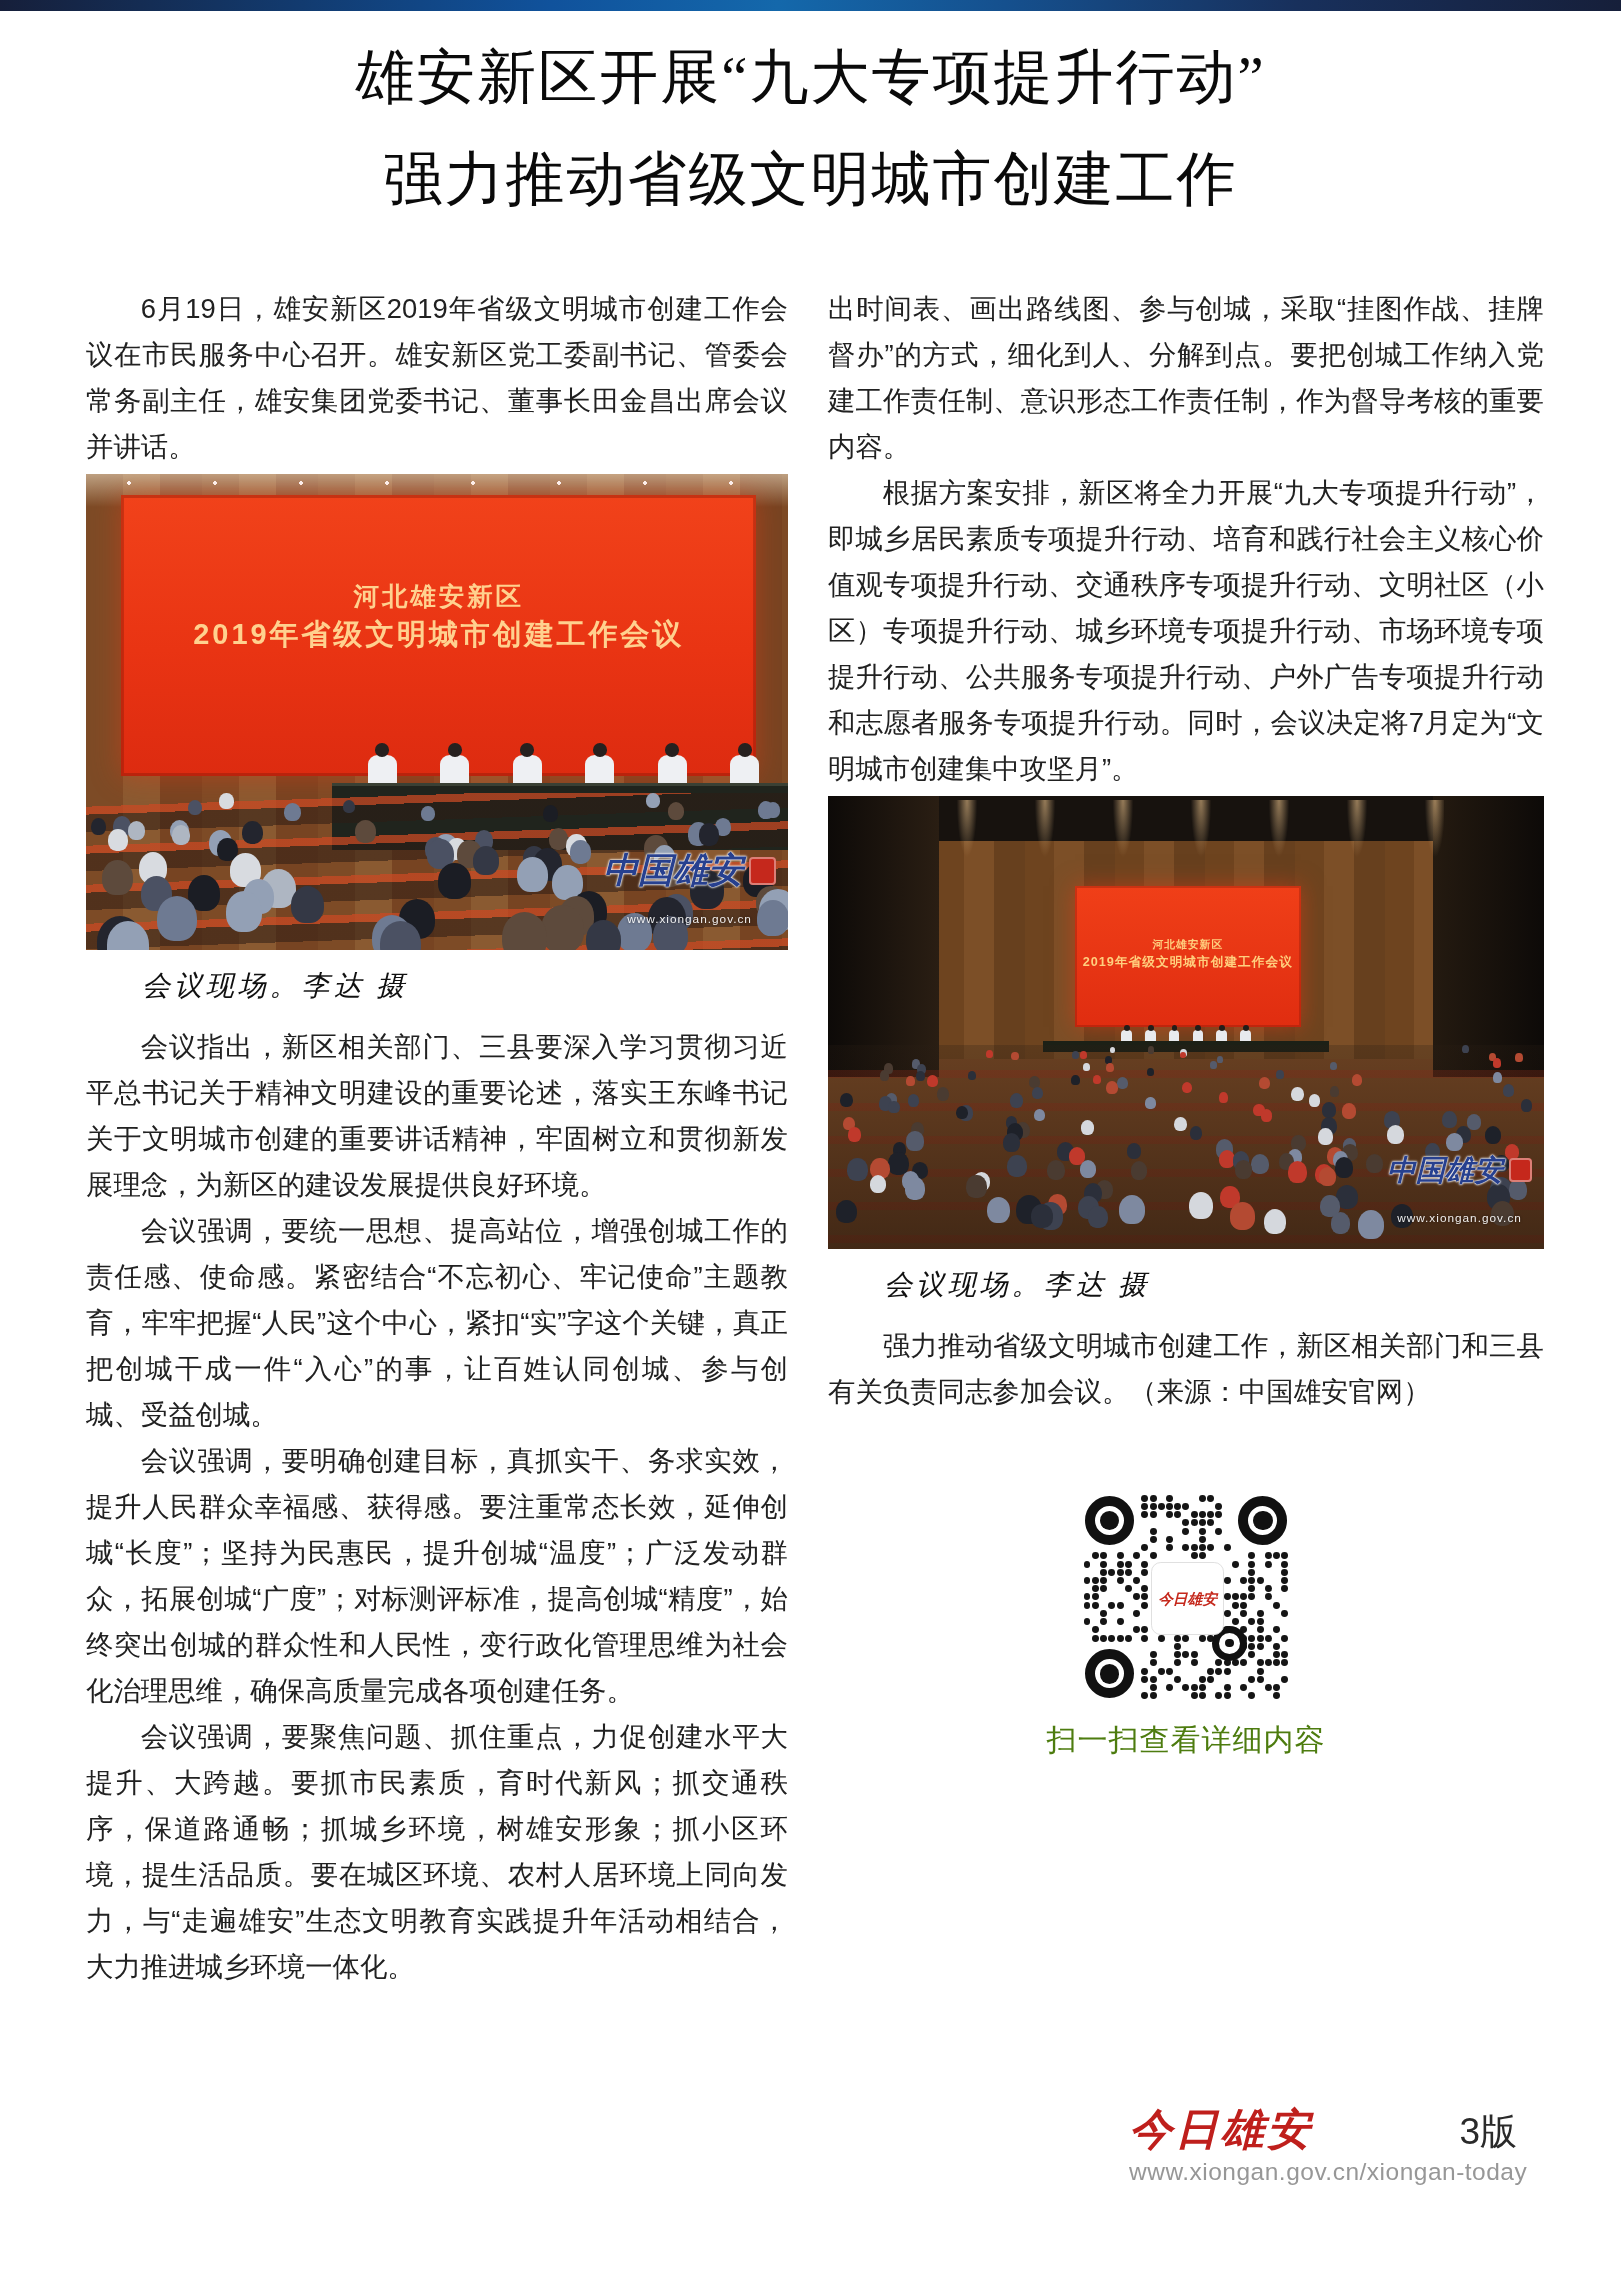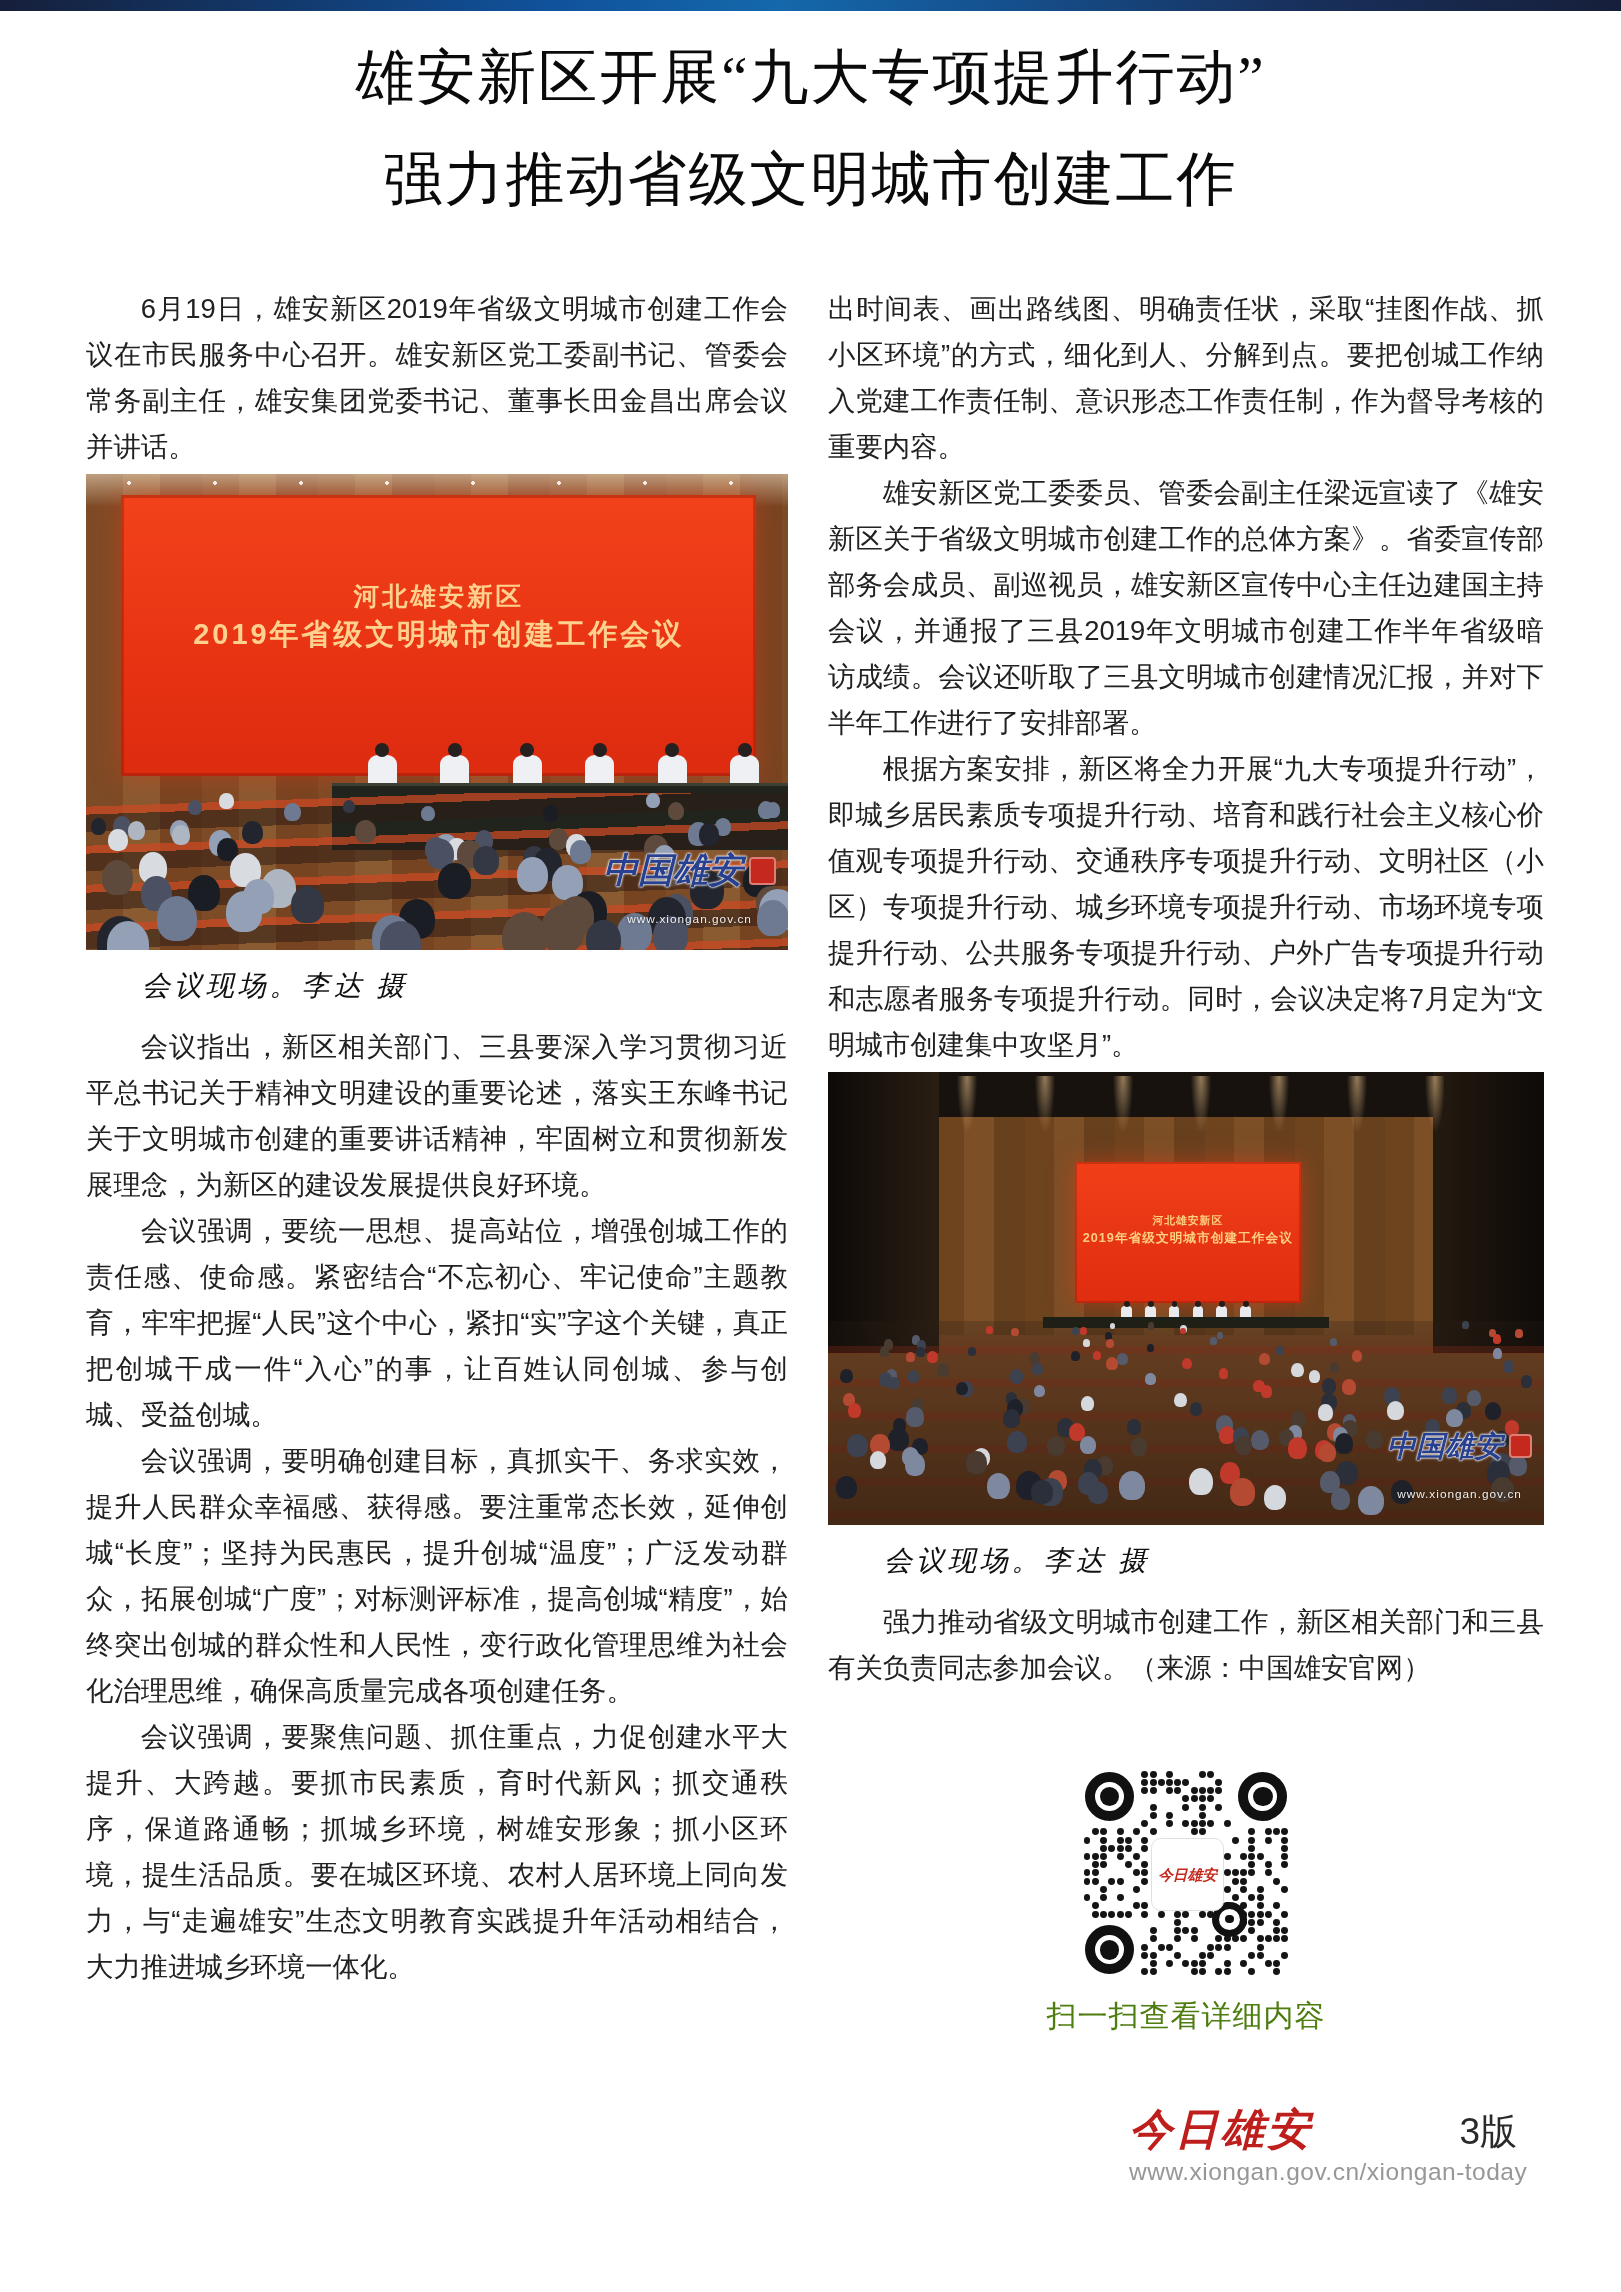--- a/index.html
+++ b/index.html
@@ -238,7 +238,7 @@
 </div>
 
 <div class="col col-right">
-  <p class="para no-indent">出时间表、画出路线图、明确责任状，采取“挂图作战、抓小区环境”的方式，细化到人、分解到点。要把创城工作纳入党建工作责任制、意识形态工作责任制，作为督导考核的重要内容。</p>
+  <p class="para no-indent">出时间表、画出路线图、参与创城，采取“挂图作战、挂牌督办”的方式，细化到人、分解到点。要把创城工作纳入党建工作责任制、意识形态工作责任制，作为督导考核的重要内容。</p>
   <p class="para">雄安新区党工委委员、管委会副主任梁远宣读了《雄安新区关于省级文明城市创建工作的总体方案》。省委宣传部部务会成员、副巡视员，雄安新区宣传中心主任边建国主持会议，并通报了三县2019年文明城市创建工作半年省级暗访成绩。会议还听取了三县文明城市创建情况汇报，并对下半年工作进行了安排部署。</p>
   <p class="para">根据方案安排，新区将全力开展“九大专项提升行动”，即城乡居民素质专项提升行动、培育和践行社会主义核心价值观专项提升行动、交通秩序专项提升行动、文明社区（小区）专项提升行动、城乡环境专项提升行动、市场环境专项提升行动、公共服务专项提升行动、户外广告专项提升行动和志愿者服务专项提升行动。同时，会议决定将7月定为“文明城市创建集中攻坚月”。</p>
 

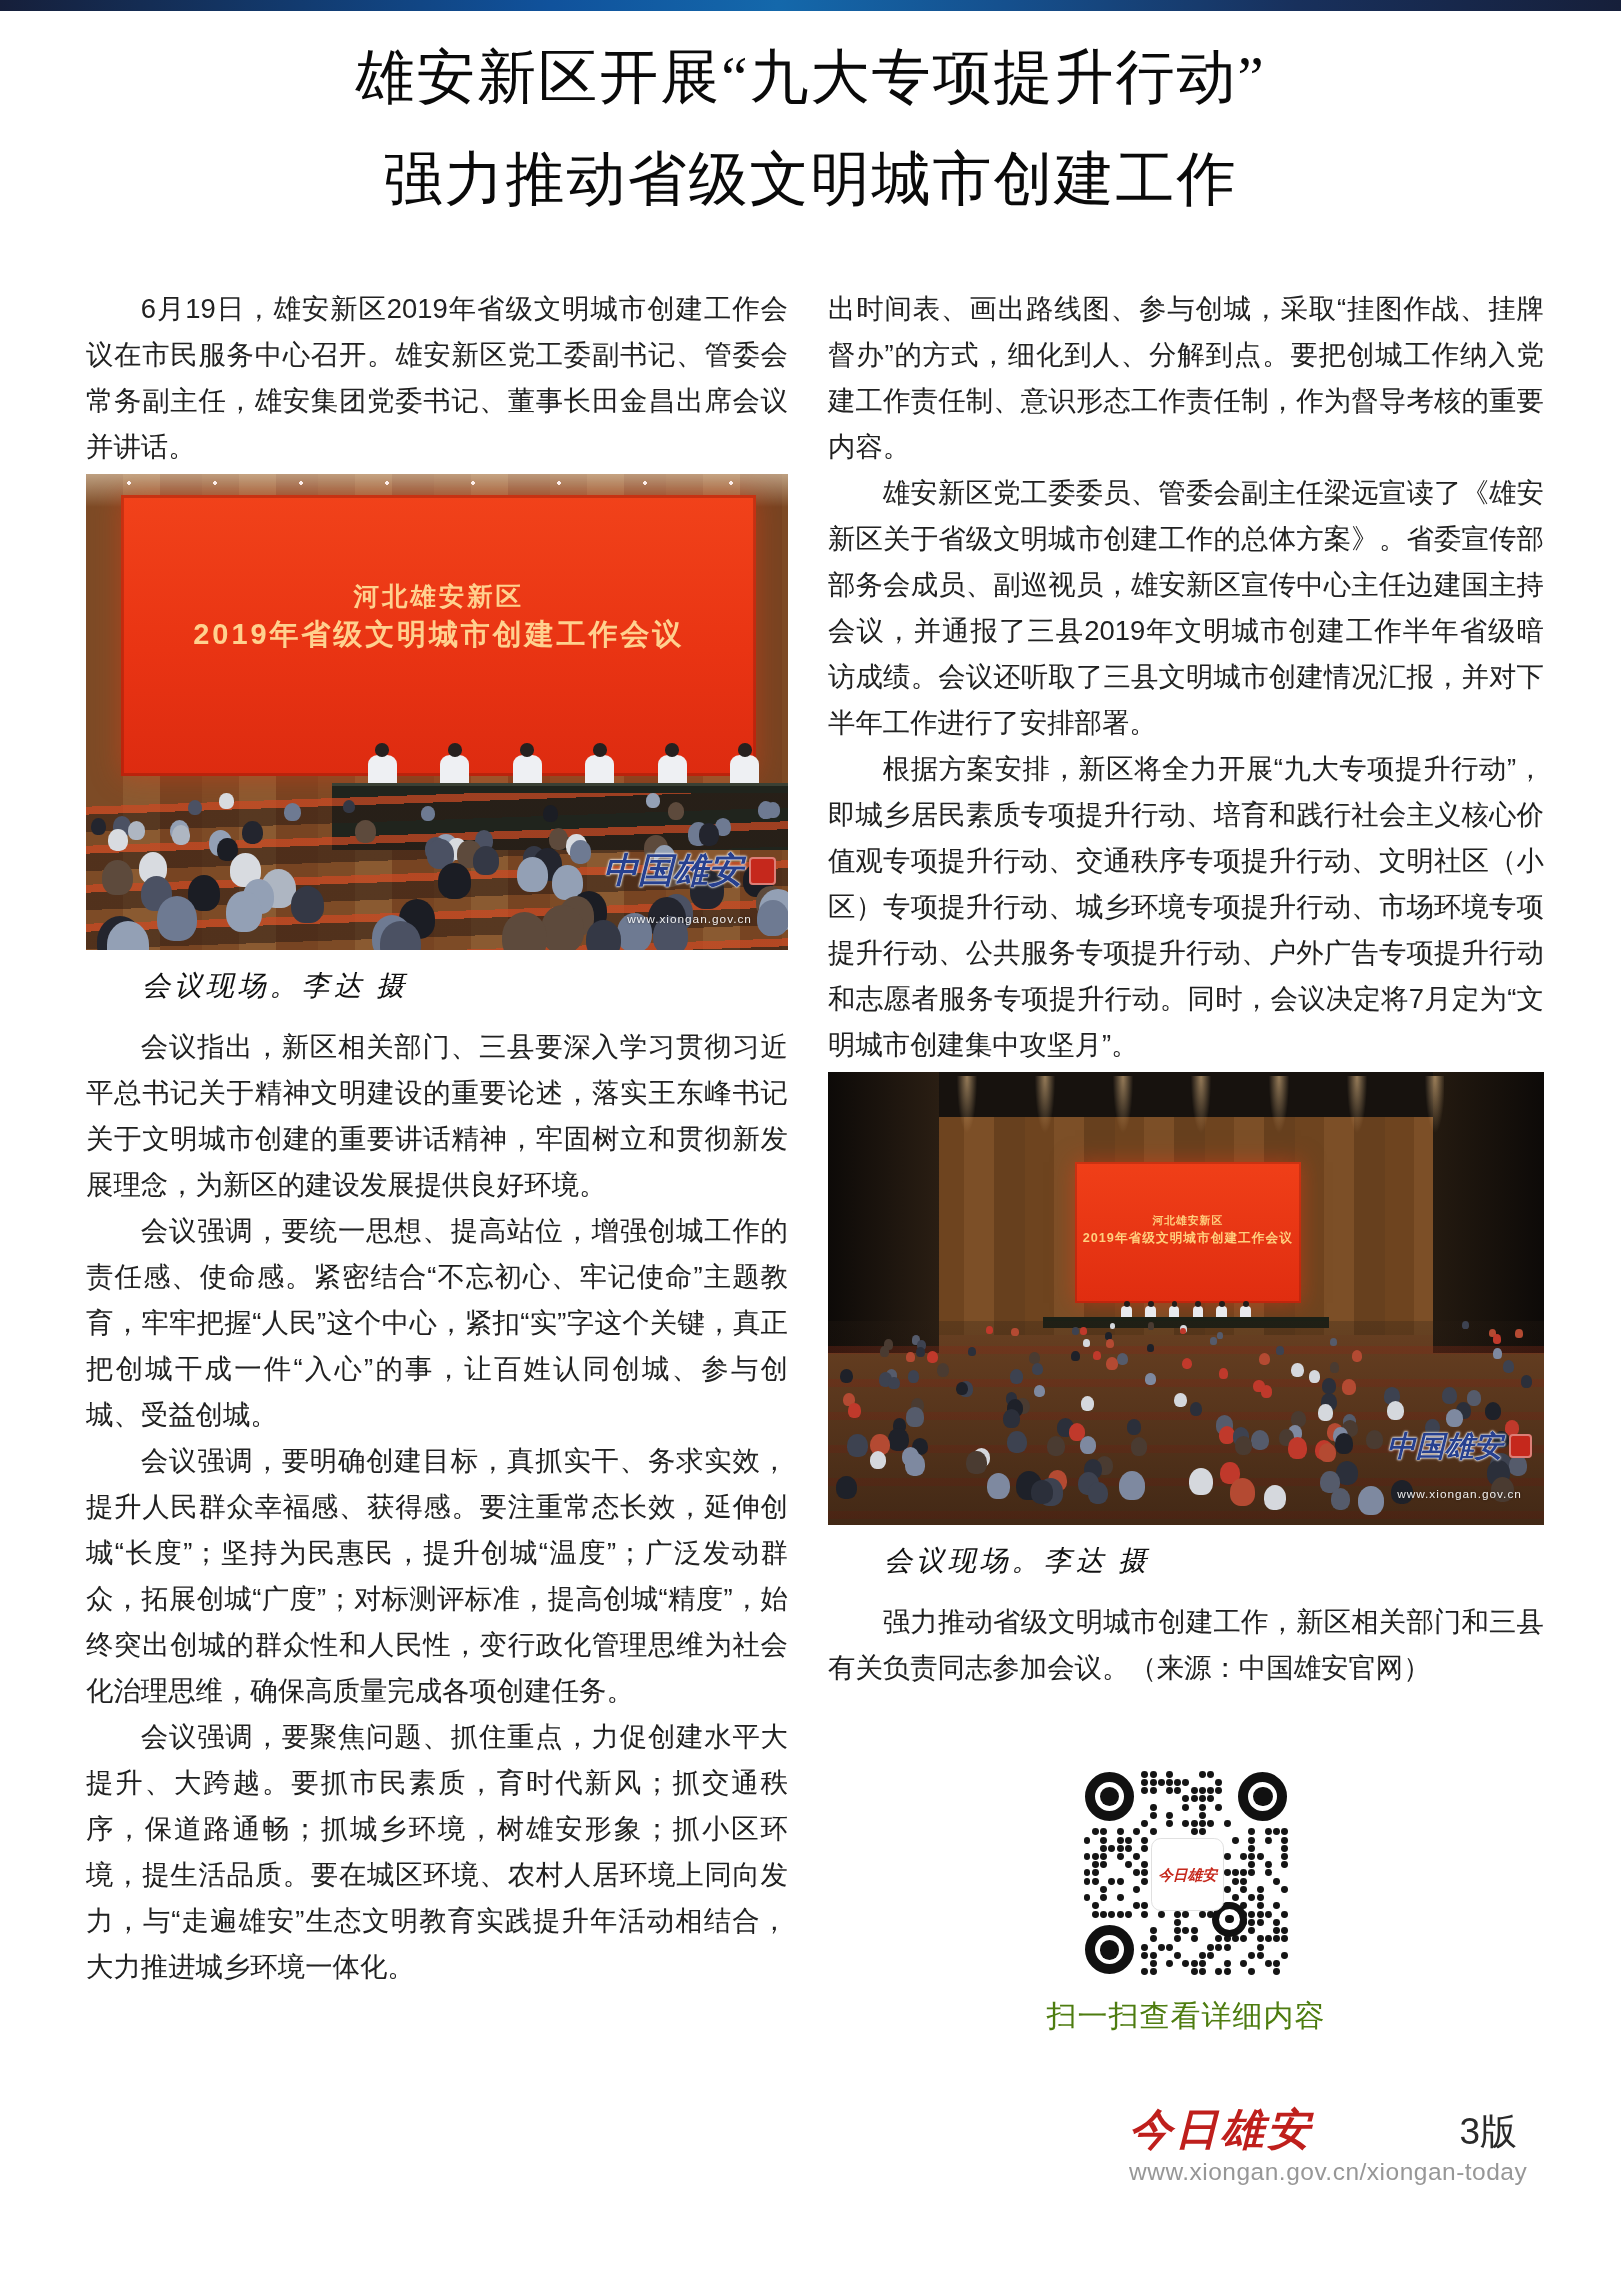--- a/index.html
+++ b/index.html
@@ -239,7 +239,6 @@
 
 <div class="col col-right">
   <p class="para no-indent">出时间表、画出路线图、参与创城，采取“挂图作战、挂牌督办”的方式，细化到人、分解到点。要把创城工作纳入党建工作责任制、意识形态工作责任制，作为督导考核的重要内容。</p>
-  <p class="para">雄安新区党工委委员、管委会副主任梁远宣读了《雄安新区关于省级文明城市创建工作的总体方案》。省委宣传部部务会成员、副巡视员，雄安新区宣传中心主任边建国主持会议，并通报了三县2019年文明城市创建工作半年省级暗访成绩。会议还听取了三县文明城市创建情况汇报，并对下半年工作进行了安排部署。</p>
   <p class="para">根据方案安排，新区将全力开展“九大专项提升行动”，即城乡居民素质专项提升行动、培育和践行社会主义核心价值观专项提升行动、交通秩序专项提升行动、文明社区（小区）专项提升行动、城乡环境专项提升行动、市场环境专项提升行动、公共服务专项提升行动、户外广告专项提升行动和志愿者服务专项提升行动。同时，会议决定将7月定为“文明城市创建集中攻坚月”。</p>
 
   <figure>

